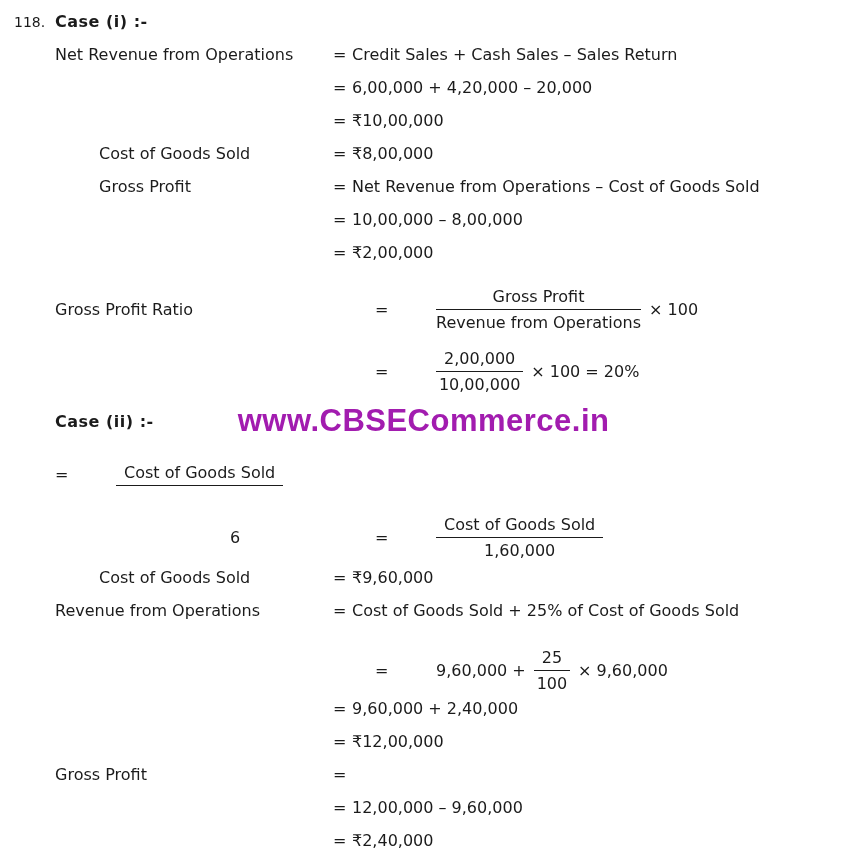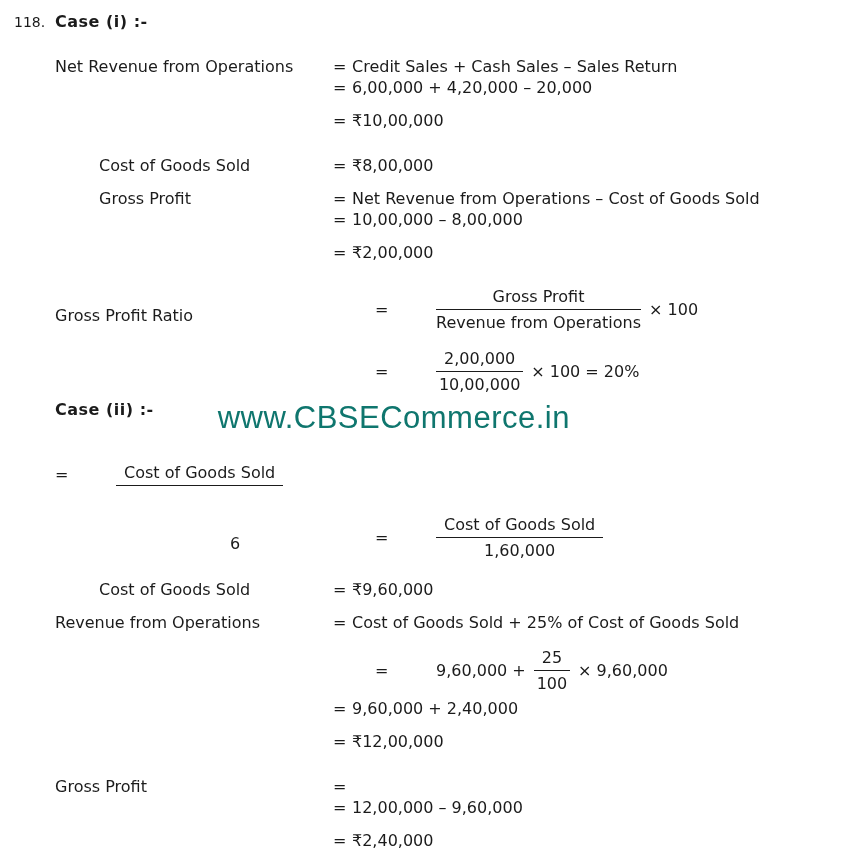--- a/index.html
+++ b/index.html
@@ -43,7 +43,6 @@
     width: 278px;
     flex-shrink: 0;
     box-sizing: border-box;
-    margin-top: 12px;
   }
   .label.ind1 { padding-left: 44px; }
   .label.ind6 { padding-left: 175px; }

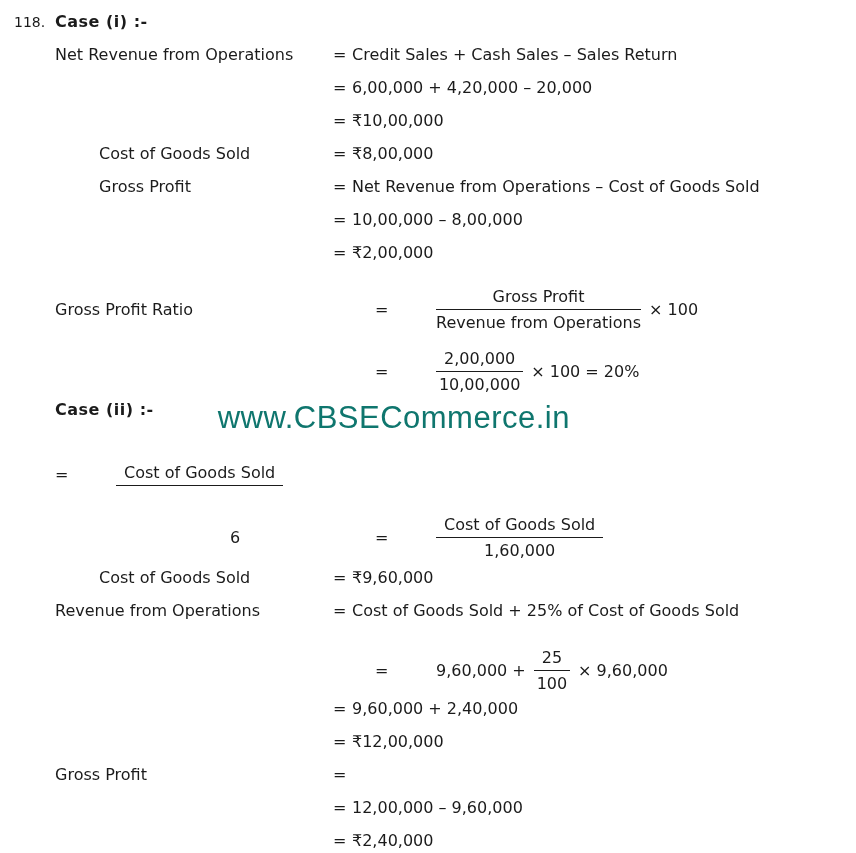--- a/index.html
+++ b/index.html
@@ -79,7 +79,7 @@
   .frac-suffix { margin-left: 8px; }
   .case2-row {
     min-height: 42px;
-    align-items: flex-start;
+    align-items: center;
     padding-left: 55px;
   }
   .watermark {

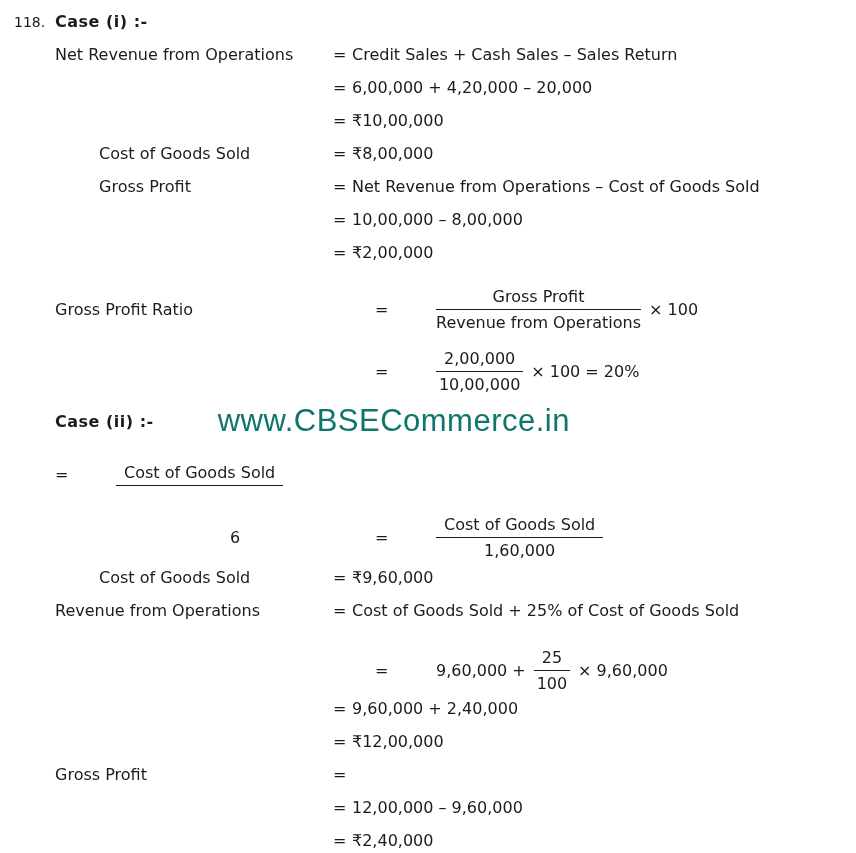--- a/index.html
+++ b/index.html
@@ -84,10 +84,10 @@
   }
   .watermark {
     font-family: "Liberation Sans", sans-serif;
-    font-weight: normal;
+    font-weight: bold;
     font-size: 31px;
-    color: #0f766e;
-    margin-left: 64px;
+    color: #a21caf;
+    margin-left: 84px;
     letter-spacing: 0.5px;
     white-space: nowrap;
   }

